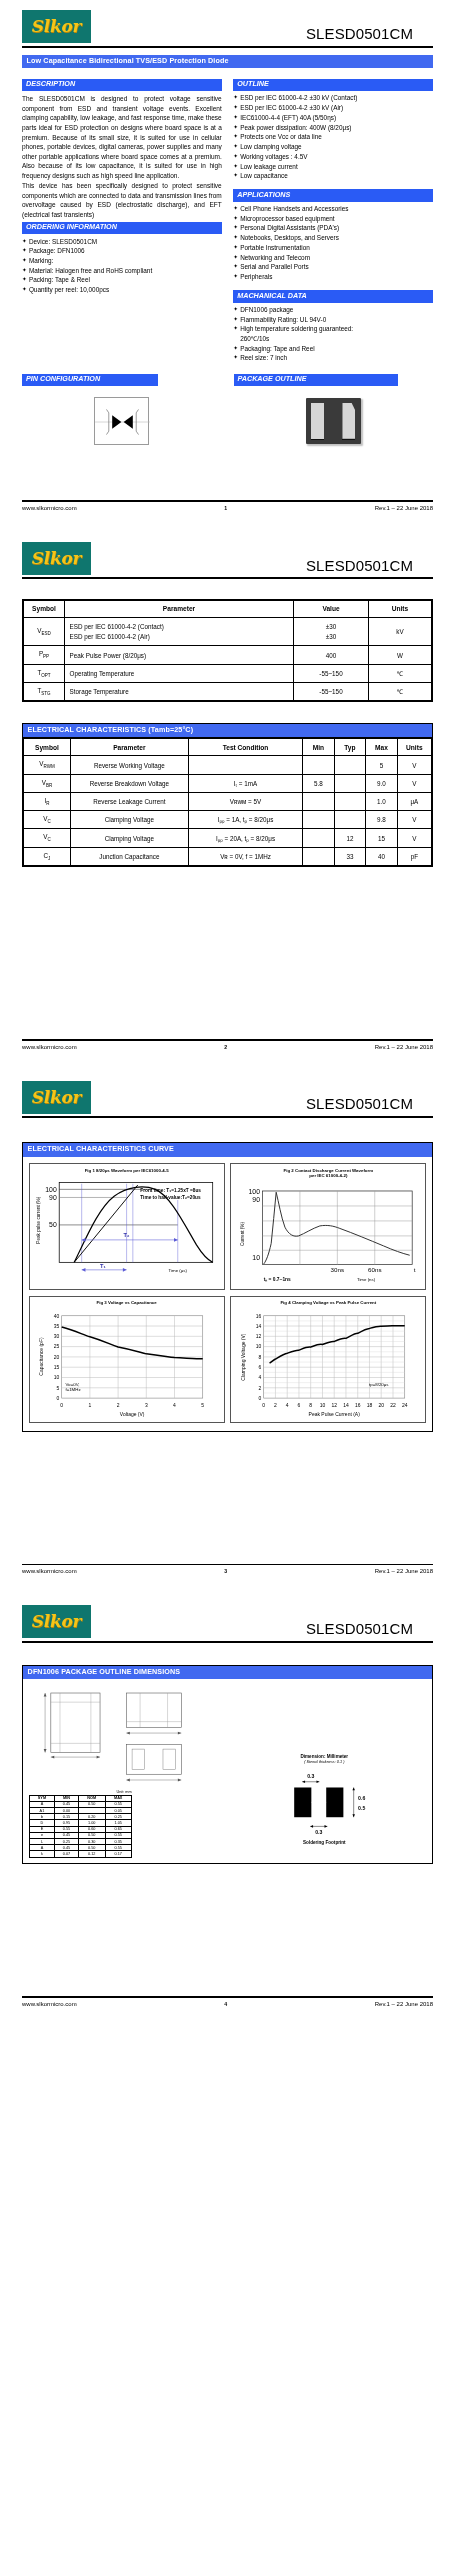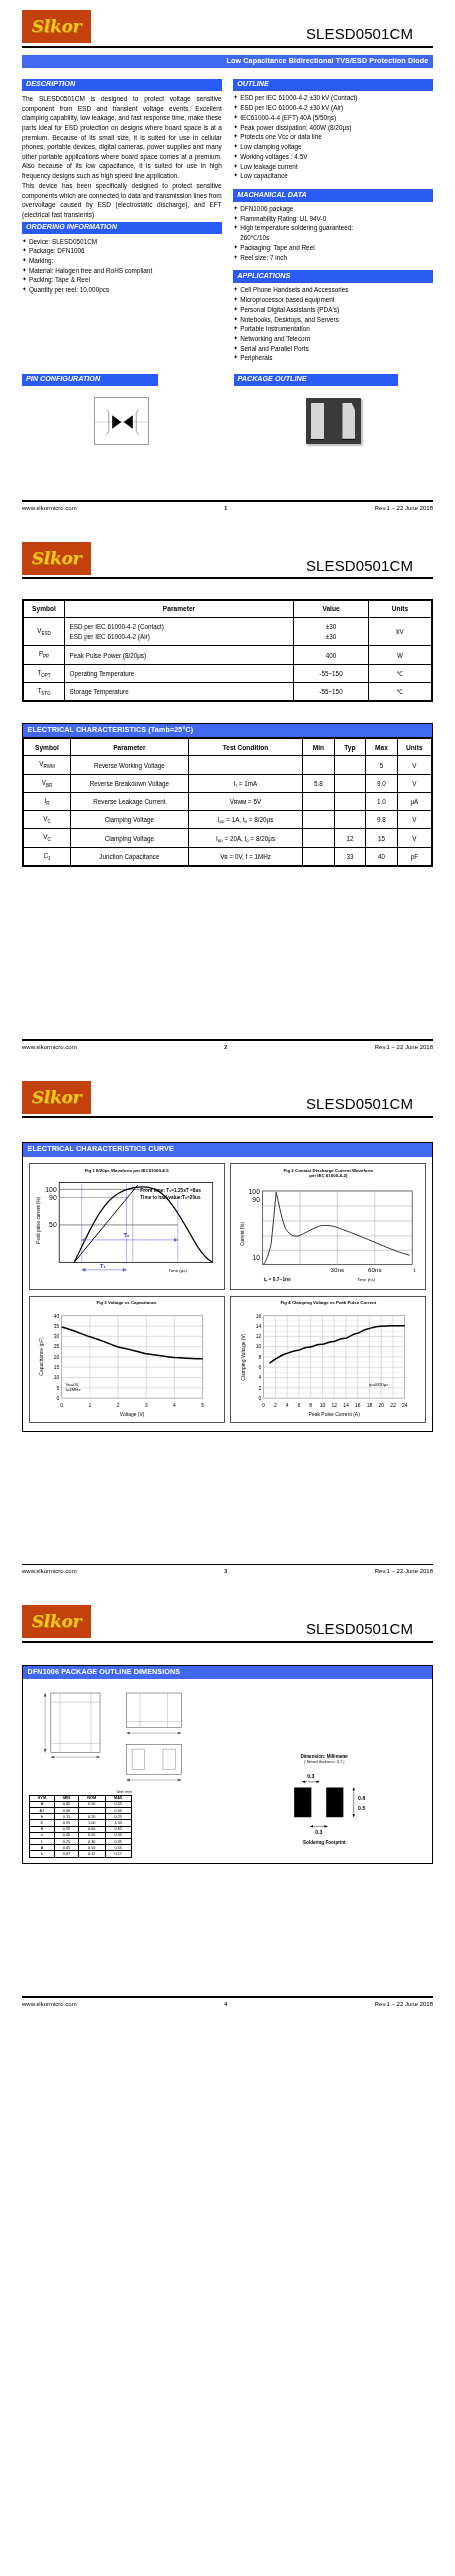--- a/index.html
+++ b/index.html
@@ -15,7 +15,7 @@
   
   .doc-header { display:flex; align-items:flex-end; justify-content:space-between; padding-top: 10.3px; }
   .logo {
-    width: 69px; height: 33px; background:#c2410c;
+    width: 69px; height: 33px; background:#0f766e;
     display:flex; align-items:center; justify-content:center;
     overflow:hidden;
   }

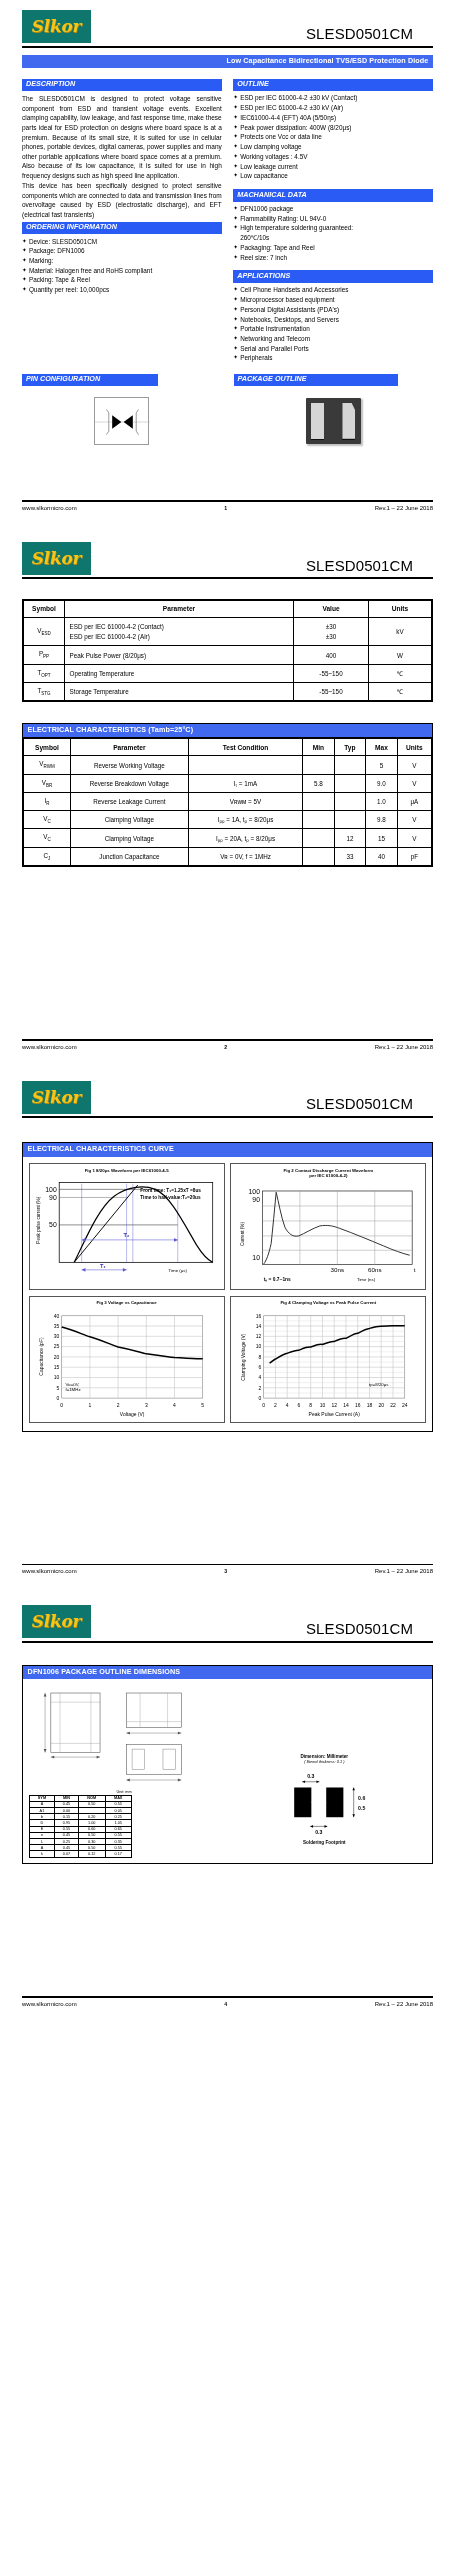--- a/index.html
+++ b/index.html
@@ -36,7 +36,7 @@
     background:#4169f0; color:#fff; font-weight:700; font-size:7.2px;
     padding: 2.3px 4.6px 2.9px; letter-spacing:0.1px; line-height:1.15;
   }
-  .subtitle-bar { margin-top: 6.9px; text-align: right; }
+  .subtitle-bar { margin-top: 6.9px; }
 
   .sec-head {
     background:#2a5bf5; color:#fff; font-weight:700; font-size:7.2px;

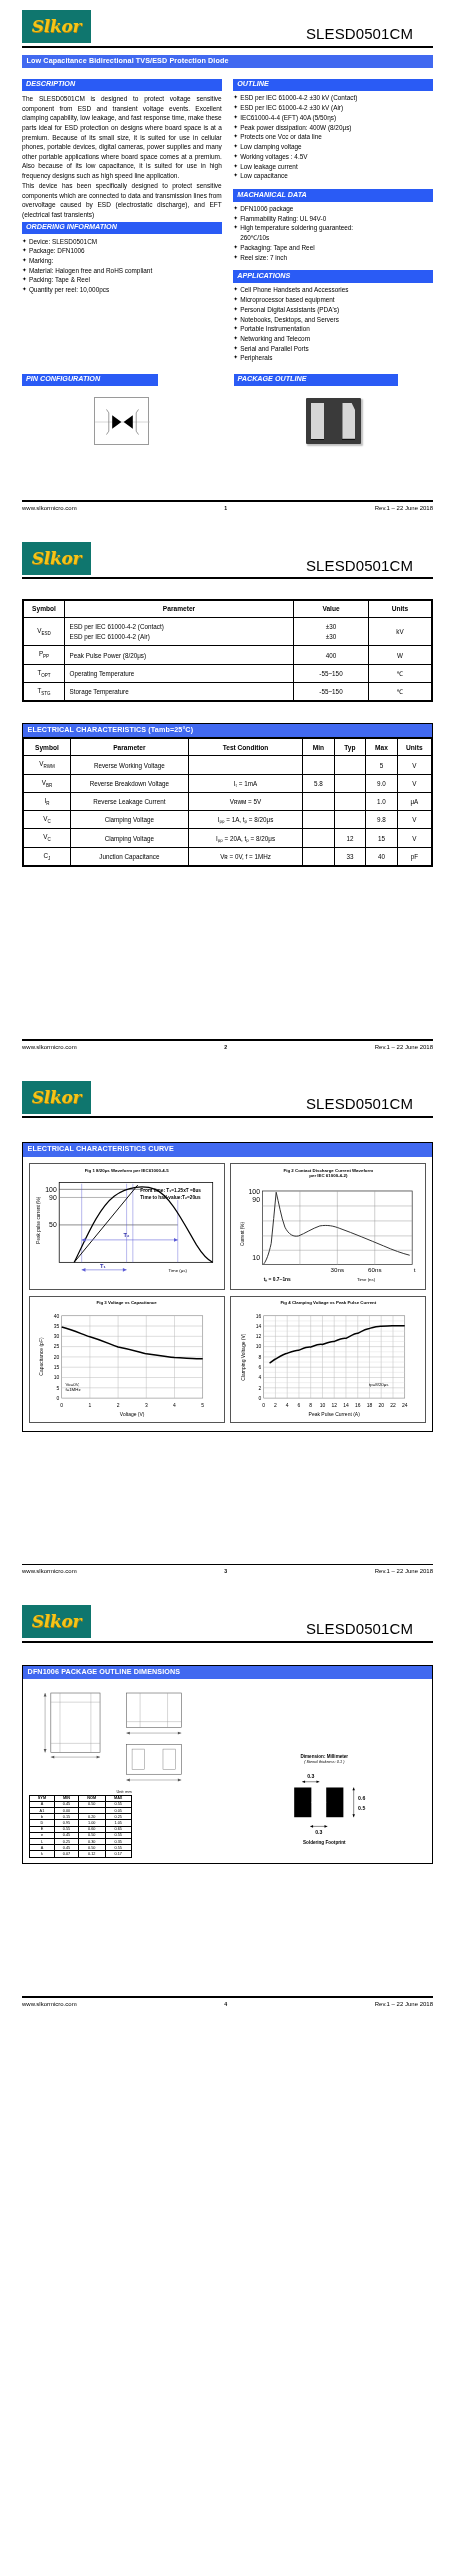--- a/index.html
+++ b/index.html
@@ -168,18 +168,6 @@
       </ul>
 
       <div style="margin-top:8px;">
-        <div class="sec-head">MACHANICAL DATA</div>
-        <ul class="diamond">
-          <li><span class="dia">✦</span><span>DFN1006 package</span></li>
-          <li><span class="dia">✦</span><span>Flammability Rating: UL 94V-0</span></li>
-          <li style="white-space:pre-line;"><span class="dia">✦</span><span>High temperature soldering guaranteed:
-   260℃/10s</span></li>
-          <li><span class="dia">✦</span><span>Packaging: Tape and Reel</span></li>
-          <li><span class="dia">✦</span><span>Reel size: 7 inch</span></li>
-        </ul>
-      </div>
-
-      <div style="margin-top:8px;">
         <div class="sec-head">APPLICATIONS</div>
         <ul class="diamond">
           <li><span class="dia">✦</span><span>Cell Phone Handsets and Accessories</span></li>
@@ -190,6 +178,18 @@
           <li><span class="dia">✦</span><span>Networking and Telecom</span></li>
           <li><span class="dia">✦</span><span>Serial and Parallel Ports</span></li>
           <li><span class="dia">✦</span><span>Peripherals</span></li>
+        </ul>
+      </div>
+
+      <div style="margin-top:8px;">
+        <div class="sec-head">MACHANICAL DATA</div>
+        <ul class="diamond">
+          <li><span class="dia">✦</span><span>DFN1006 package</span></li>
+          <li><span class="dia">✦</span><span>Flammability Rating: UL 94V-0</span></li>
+          <li style="white-space:pre-line;"><span class="dia">✦</span><span>High temperature soldering guaranteed:
+   260℃/10s</span></li>
+          <li><span class="dia">✦</span><span>Packaging: Tape and Reel</span></li>
+          <li><span class="dia">✦</span><span>Reel size: 7 inch</span></li>
         </ul>
       </div>
     </div>

